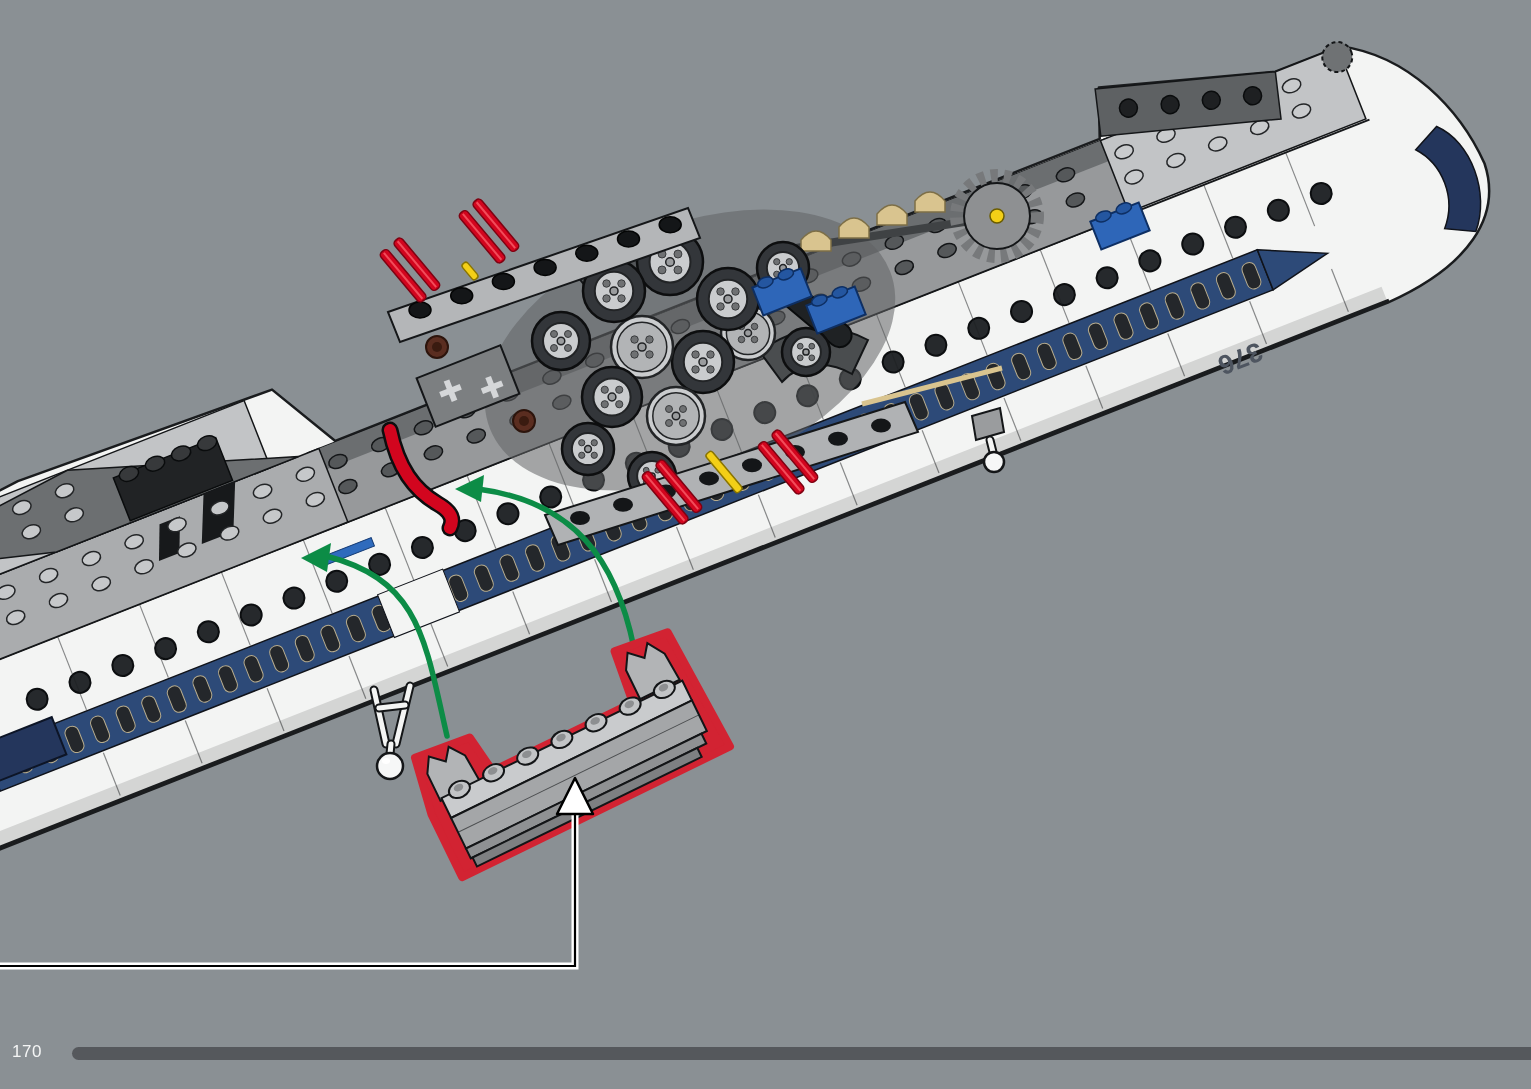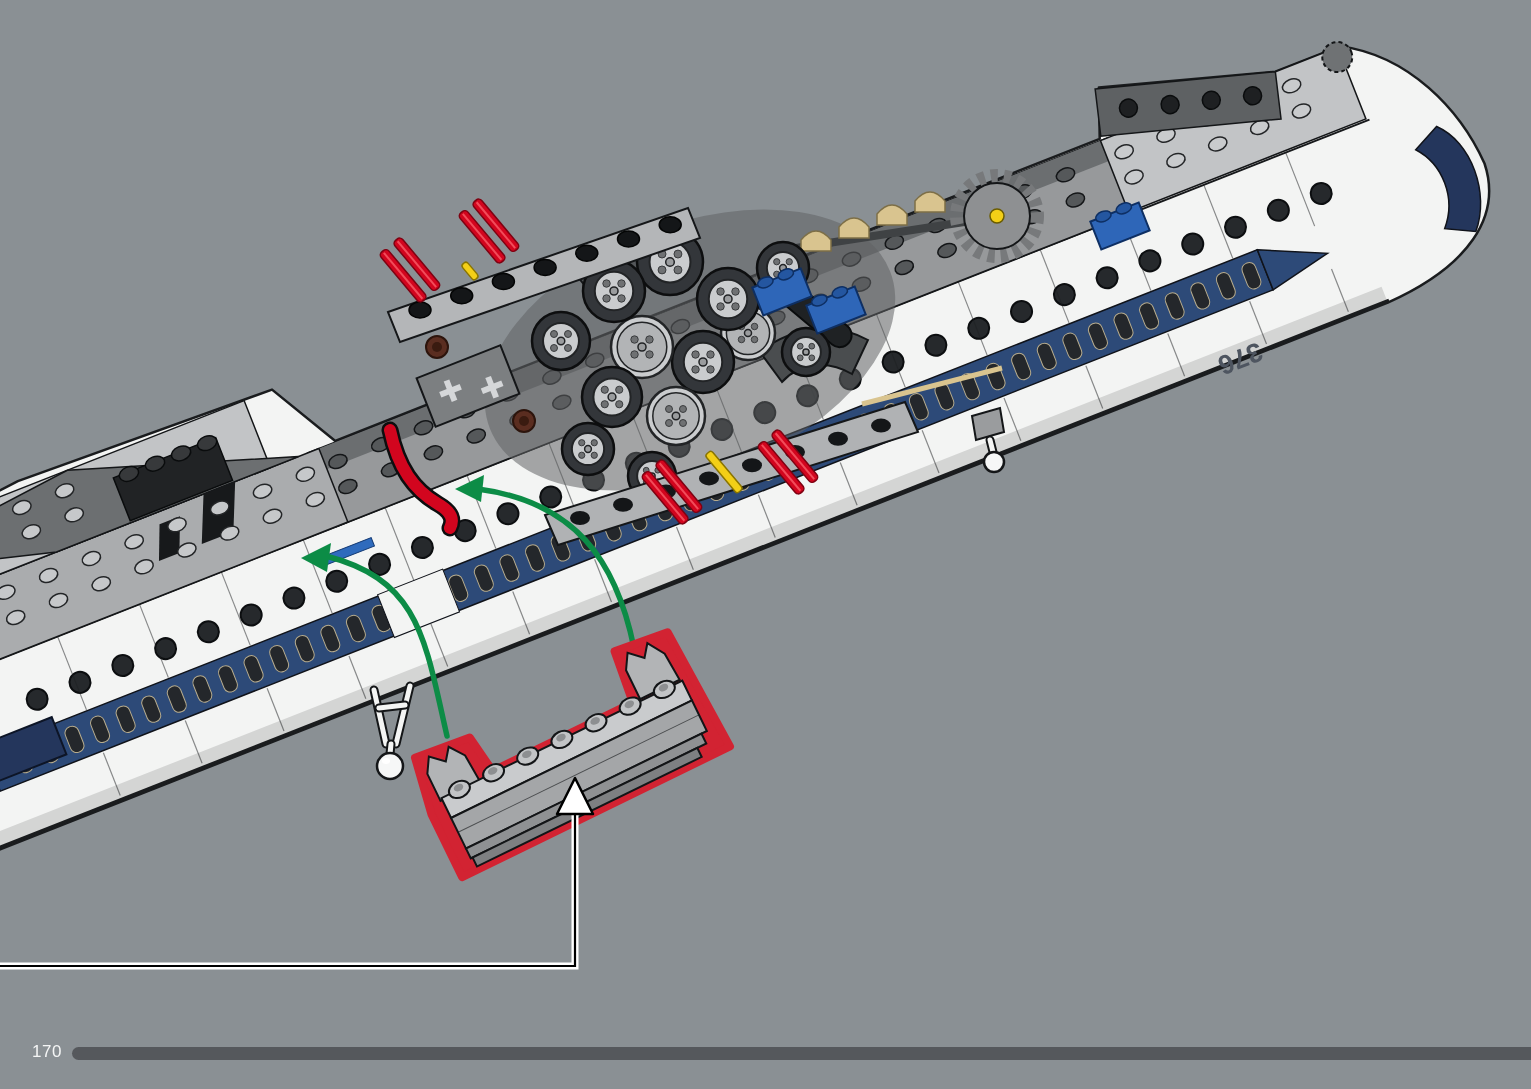--- a/index.html
+++ b/index.html
@@ -6,7 +6,7 @@
   body{font-family:"Liberation Sans", sans-serif;}
   .stage{position:relative;width:1531px;height:1089px;overflow:hidden;background:#8a9094;}
   .stage svg{position:absolute;left:0;top:0;}
-  #page-number{position:absolute;left:32px;top:1042px;font-size:17px;letter-spacing:.5px;}
+  #page-number{position:absolute;left:12px;top:1042px;font-size:17px;letter-spacing:.5px;}
   #progress-bar{position:absolute;left:72px;top:1047px;height:13px;width:1470px;border-radius:7px;}
   text{font-family:"Liberation Sans", sans-serif;}
 </style>

